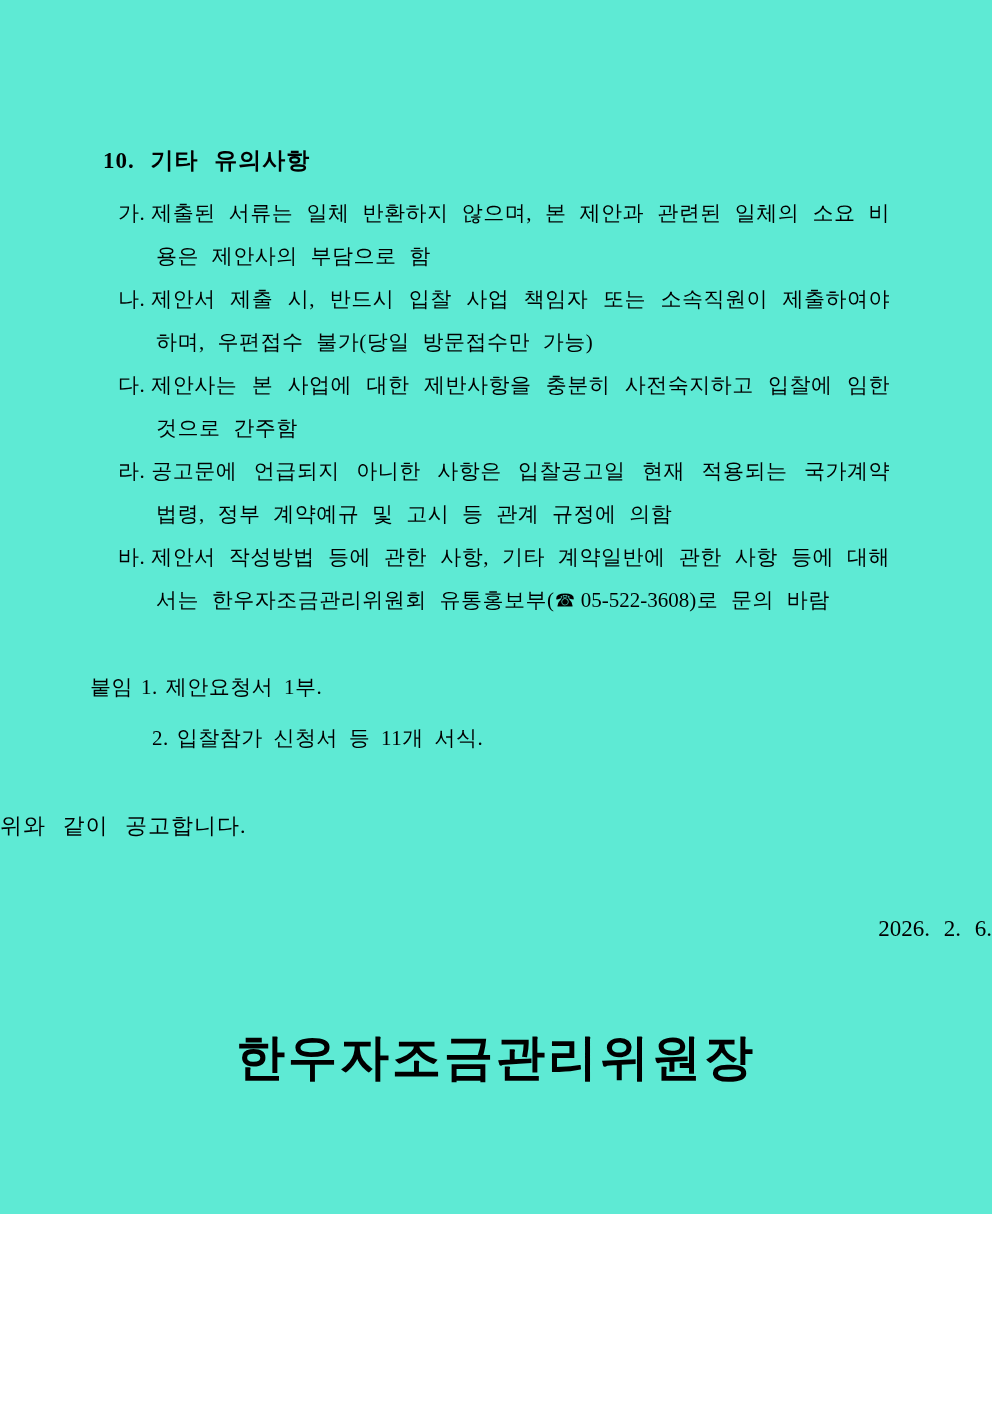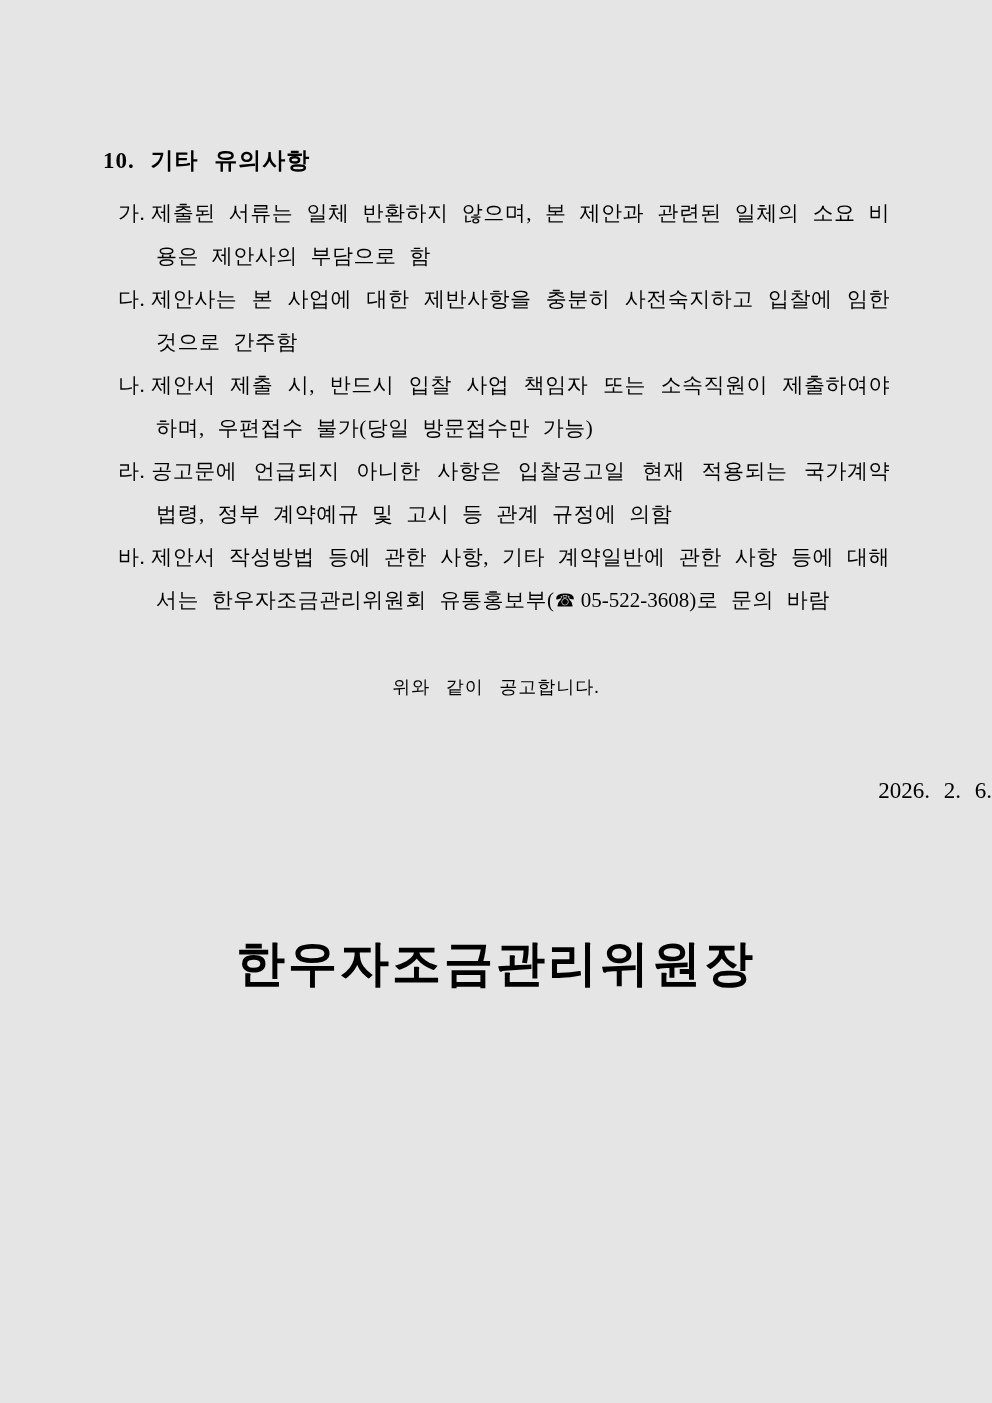--- a/index.html
+++ b/index.html
@@ -10,8 +10,8 @@
   .page {
     position: relative;
     width: 992px;
-    height: 1403px;
-    background: #e5e5e5;
+    height: 1214px;
+    background: #5eead4;
     color: #000000;
     font-family: "Liberation Serif", "DejaVu Serif", serif;
     overflow: hidden;

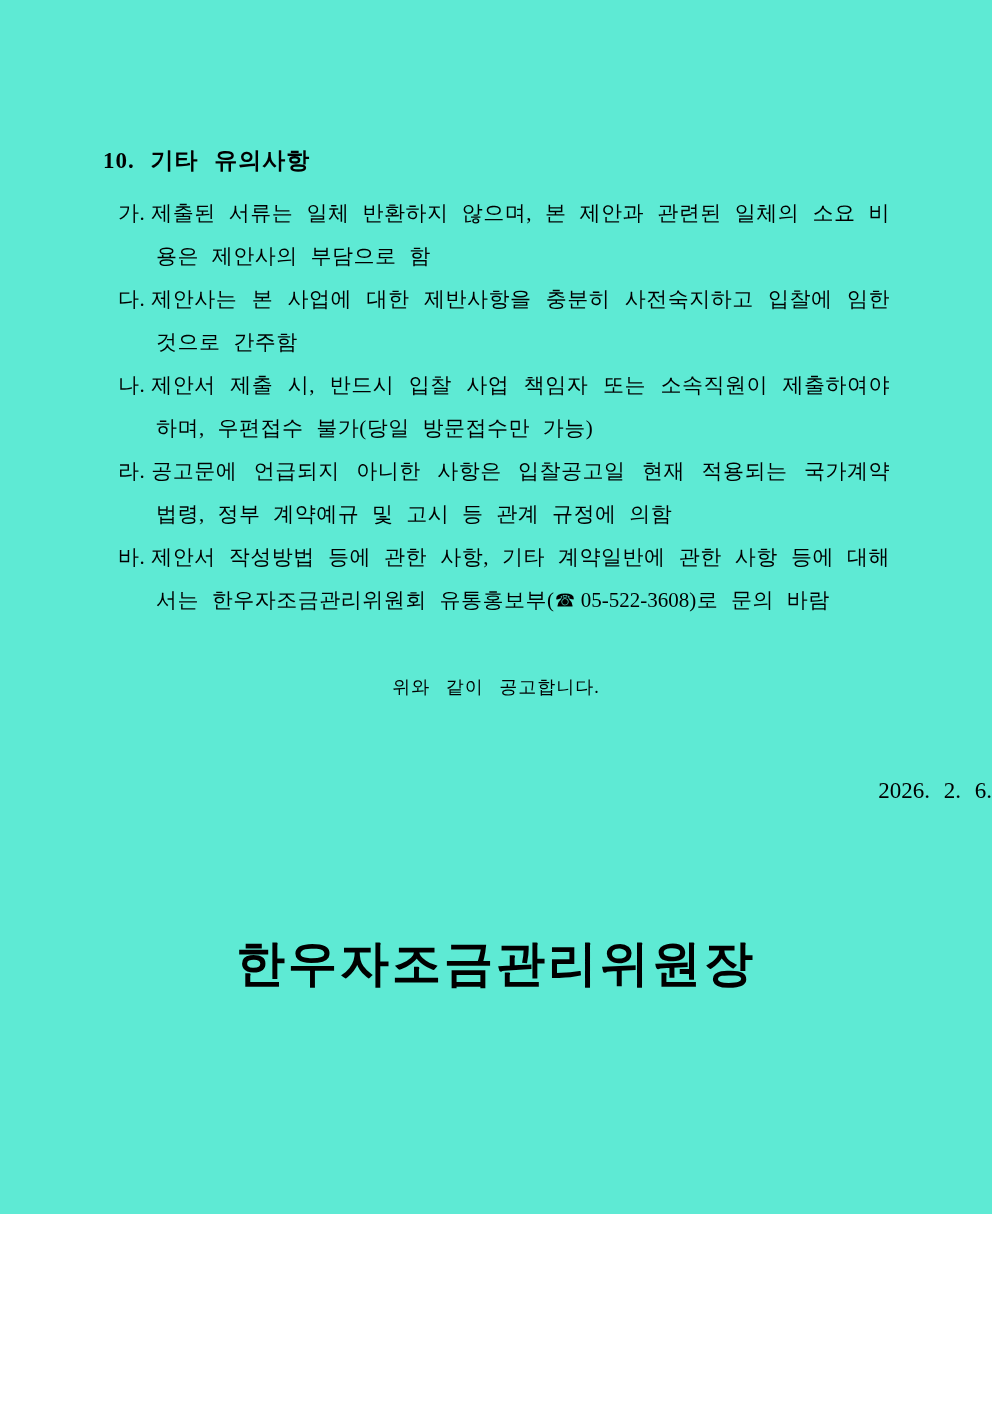--- a/index.html
+++ b/index.html
@@ -97,9 +97,9 @@
 
     <div class="item"><span class="label">가.</span><span>제출된 서류는 일체 반환하지 않으며, 본 제안과 관련된 일체의 소요 비용은 제안사의 부담으로 함</span></div>
 
+    <div class="item"><span class="label">나.</span><span>제안서 제출 시, 반드시 입찰 사업 책임자 또는 소속직원이 제출하여야 하며, 우편접수 불가(당일 방문접수만 가능)</span></div>
+
     <div class="item"><span class="label">다.</span><span>제안사는 본 사업에 대한 제반사항을 충분히 사전숙지하고 입찰에 임한 것으로 간주함</span></div>
-
-    <div class="item"><span class="label">나.</span><span>제안서 제출 시, 반드시 입찰 사업 책임자 또는 소속직원이 제출하여야 하며, 우편접수 불가(당일 방문접수만 가능)</span></div>
 
     <div class="item"><span class="label">라.</span><span>공고문에 언급되지 아니한 사항은 입찰공고일 현재 적용되는 국가계약 법령, 정부 계약예규 및 고시 등 관계 규정에 의함</span></div>
 

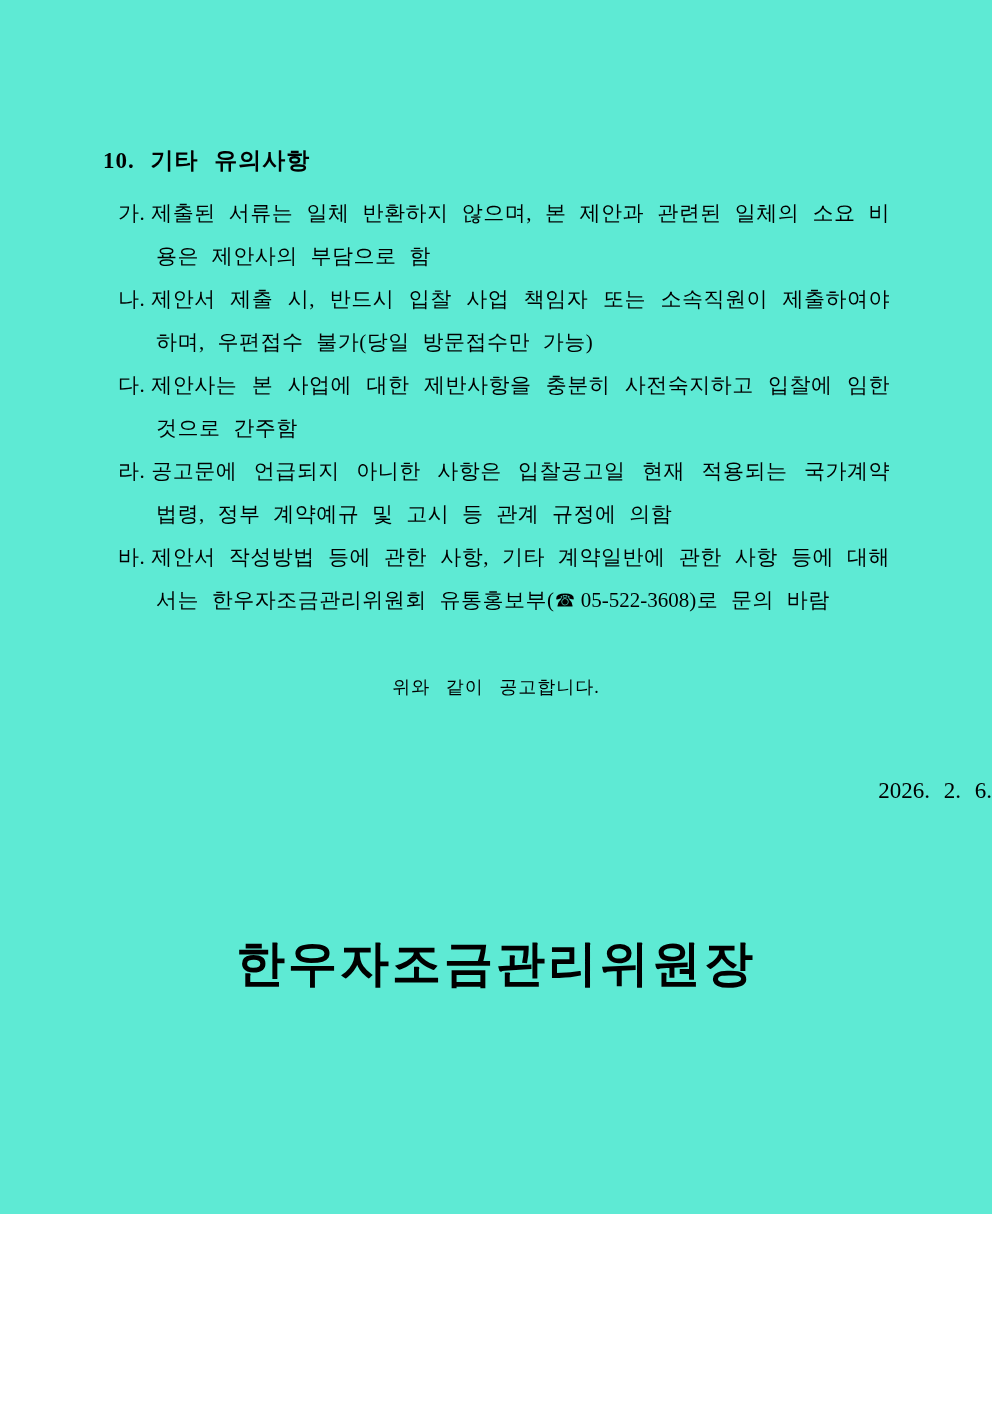--- a/index.html
+++ b/index.html
@@ -111,6 +111,7 @@
 
   <div class="attachments">
 
+    <div class="att-line"><span class="num">붙임</span><span class="num">1.</span><span>제안요청서 1부.</span></div>
 
 
 

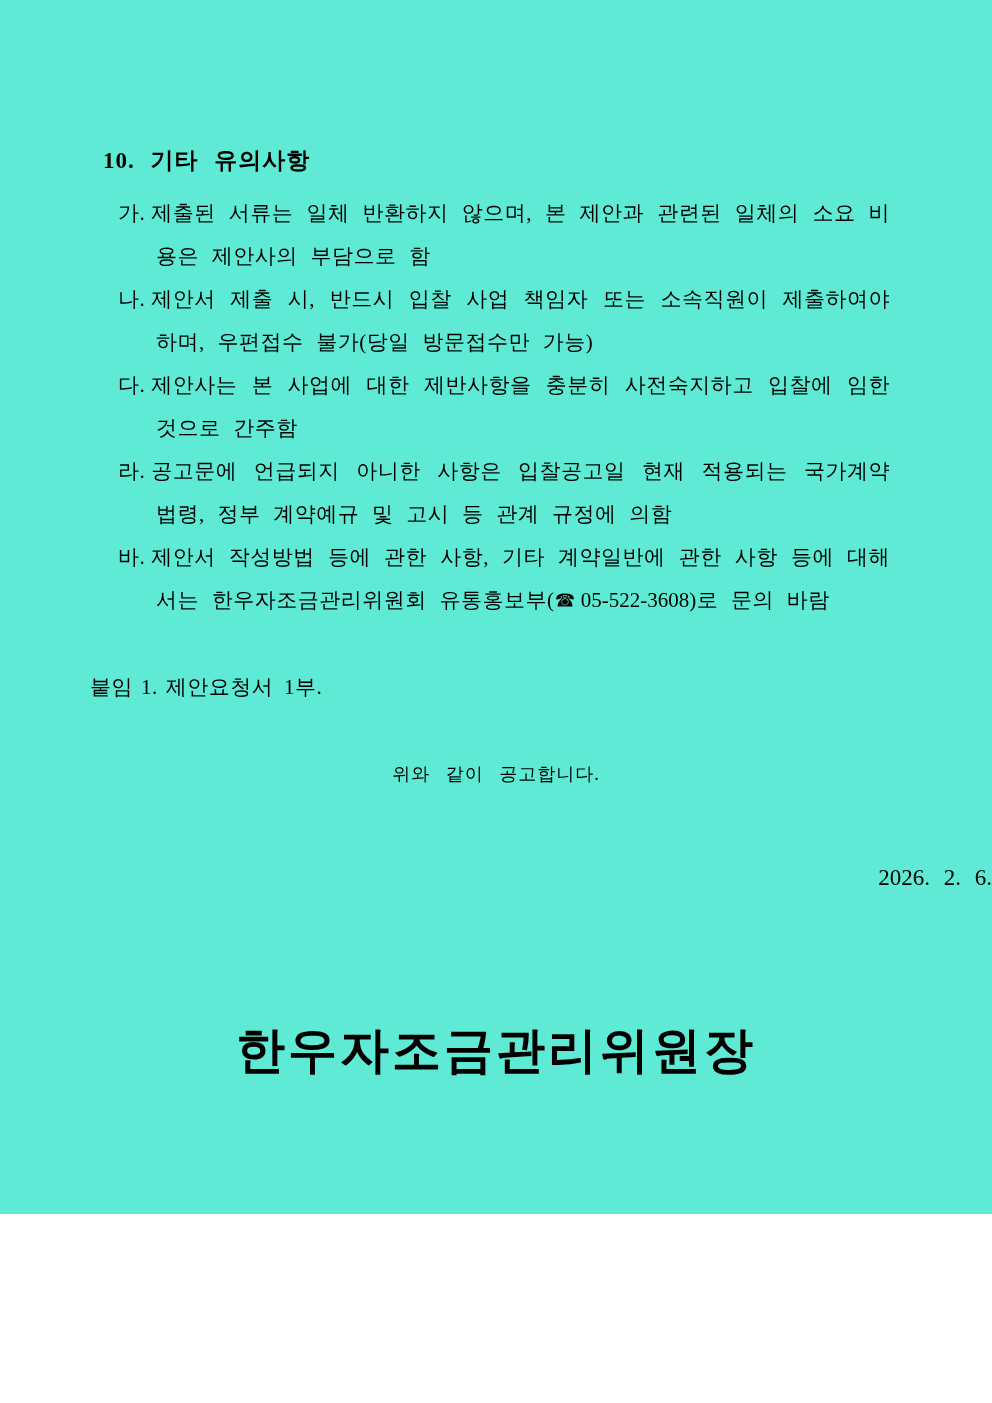--- a/index.html
+++ b/index.html
@@ -113,6 +113,7 @@
 
     <div class="att-line"><span class="num">붙임</span><span class="num">1.</span><span>제안요청서 1부.</span></div>
 
+    <div class="att-line cont"><span class="num">2.</span><span>입찰참가 신청서 등 11개 서식.</span></div>
 
 
   </div>

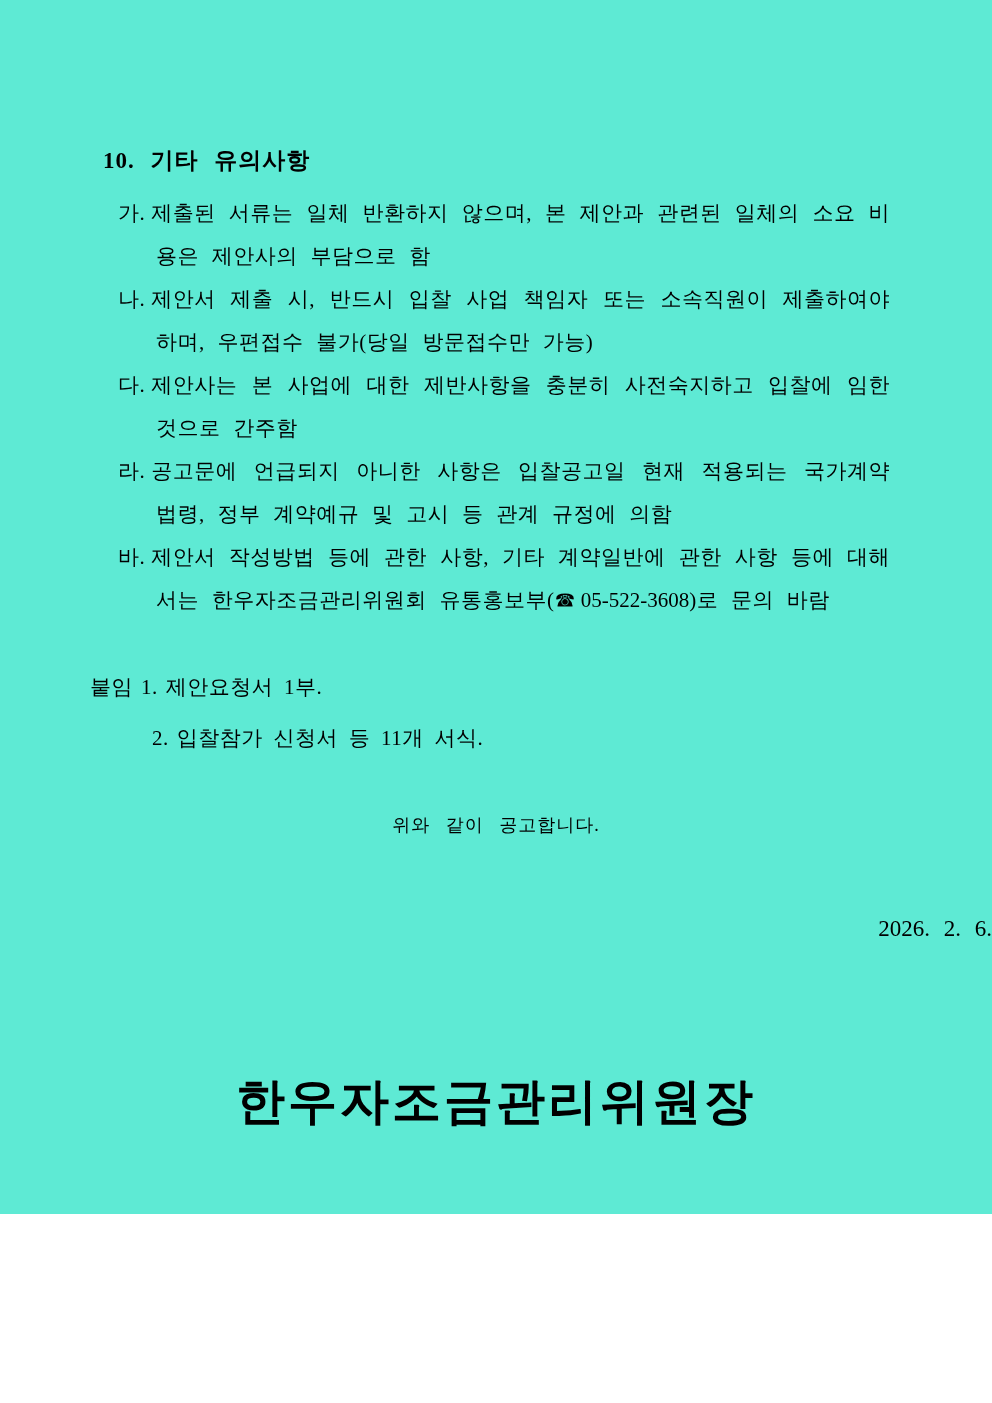--- a/index.html
+++ b/index.html
@@ -64,8 +64,7 @@
   }
   .closing {
     margin-top: 44px;
-    text-align: center;
-    font-size: 18px;
+    font-size: 22px;
     line-height: 43px;
     letter-spacing: 1px;
     word-spacing: 10px;

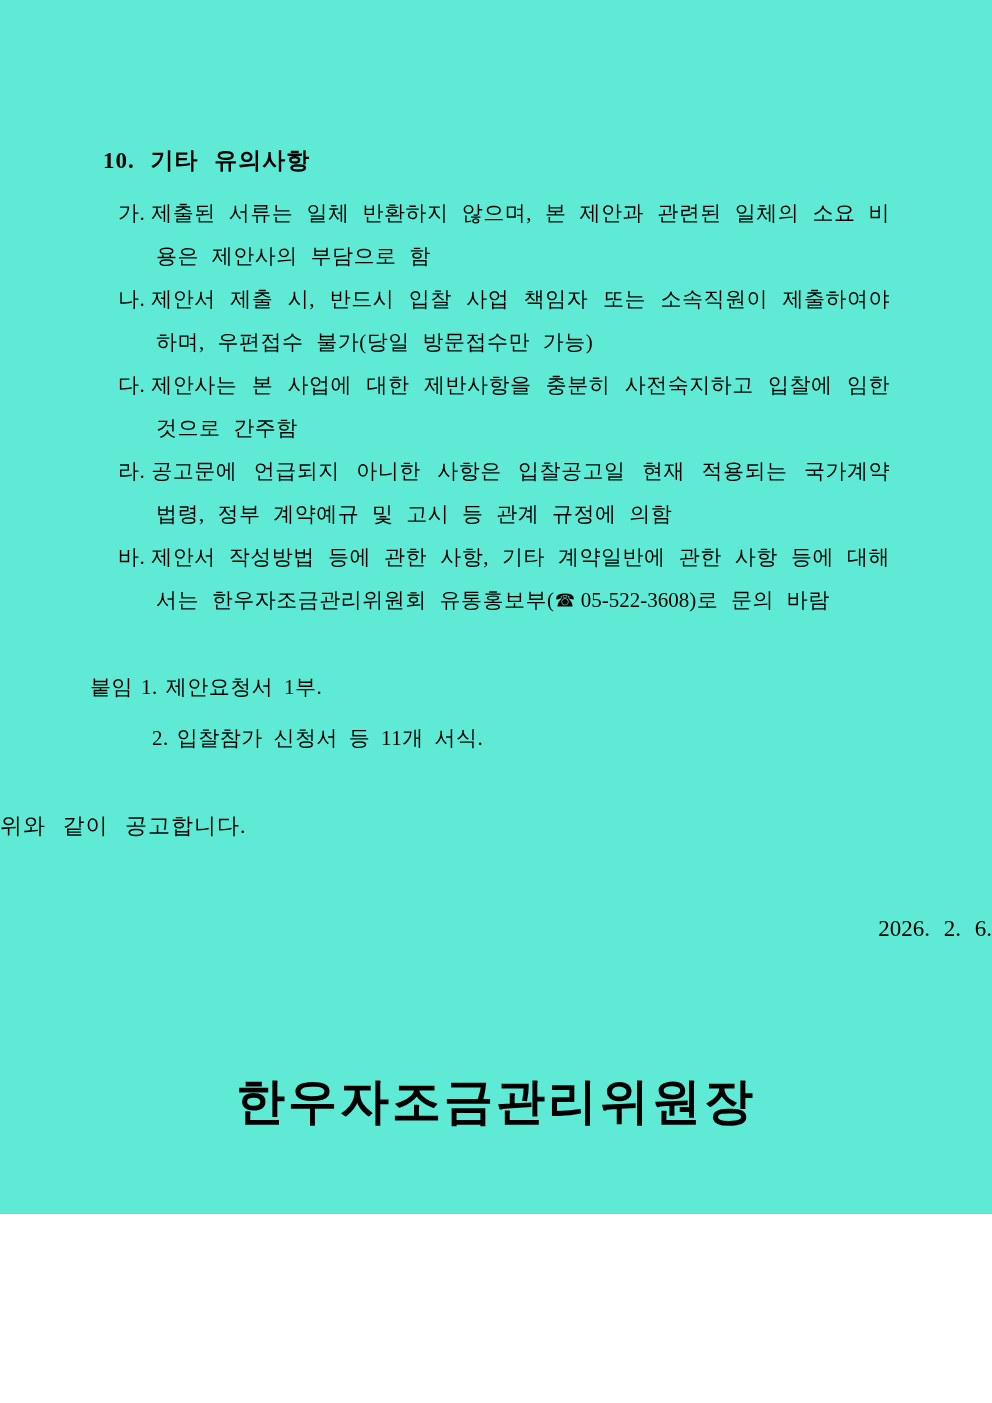--- a/index.html
+++ b/index.html
@@ -77,7 +77,7 @@
     word-spacing: 8px;
   }
   .signature {
-    margin-top: 120px;
+    margin-top: 76px;
     text-align: center;
     font-size: 49px;
     line-height: 64px;

